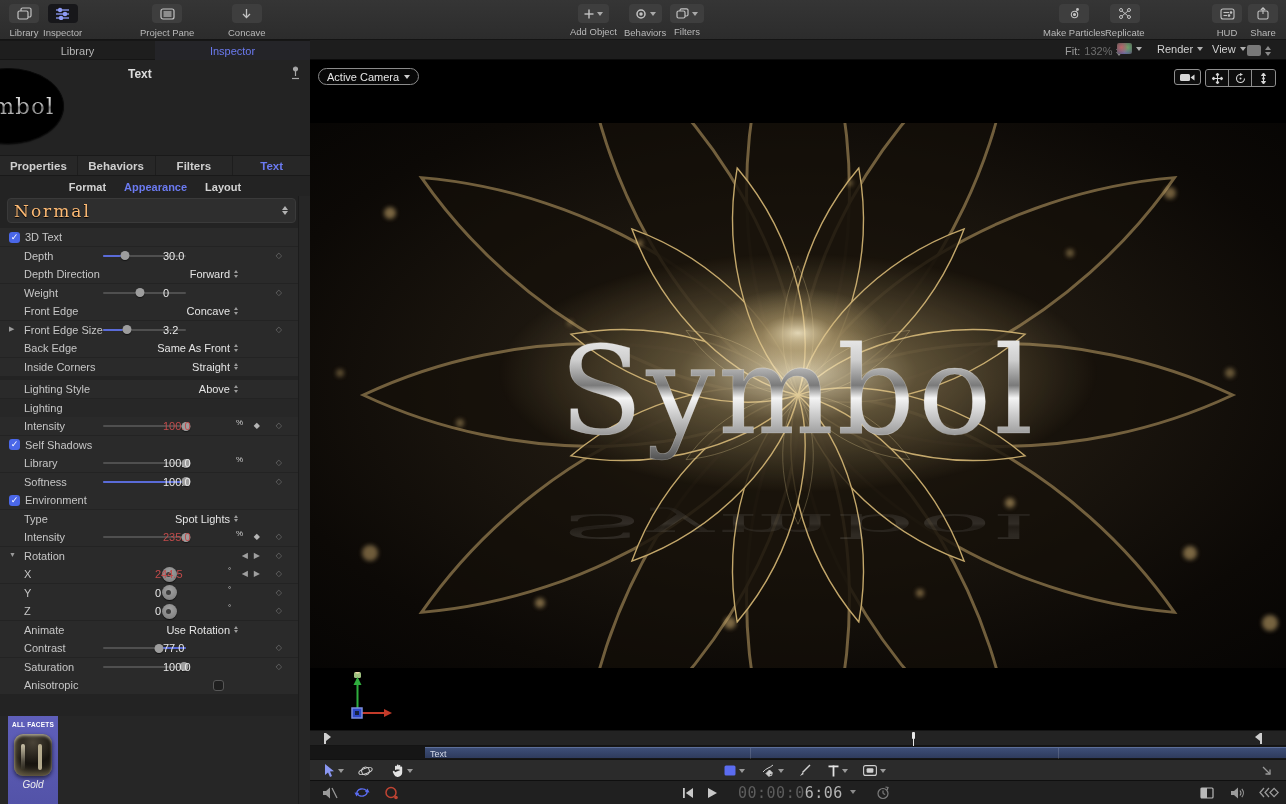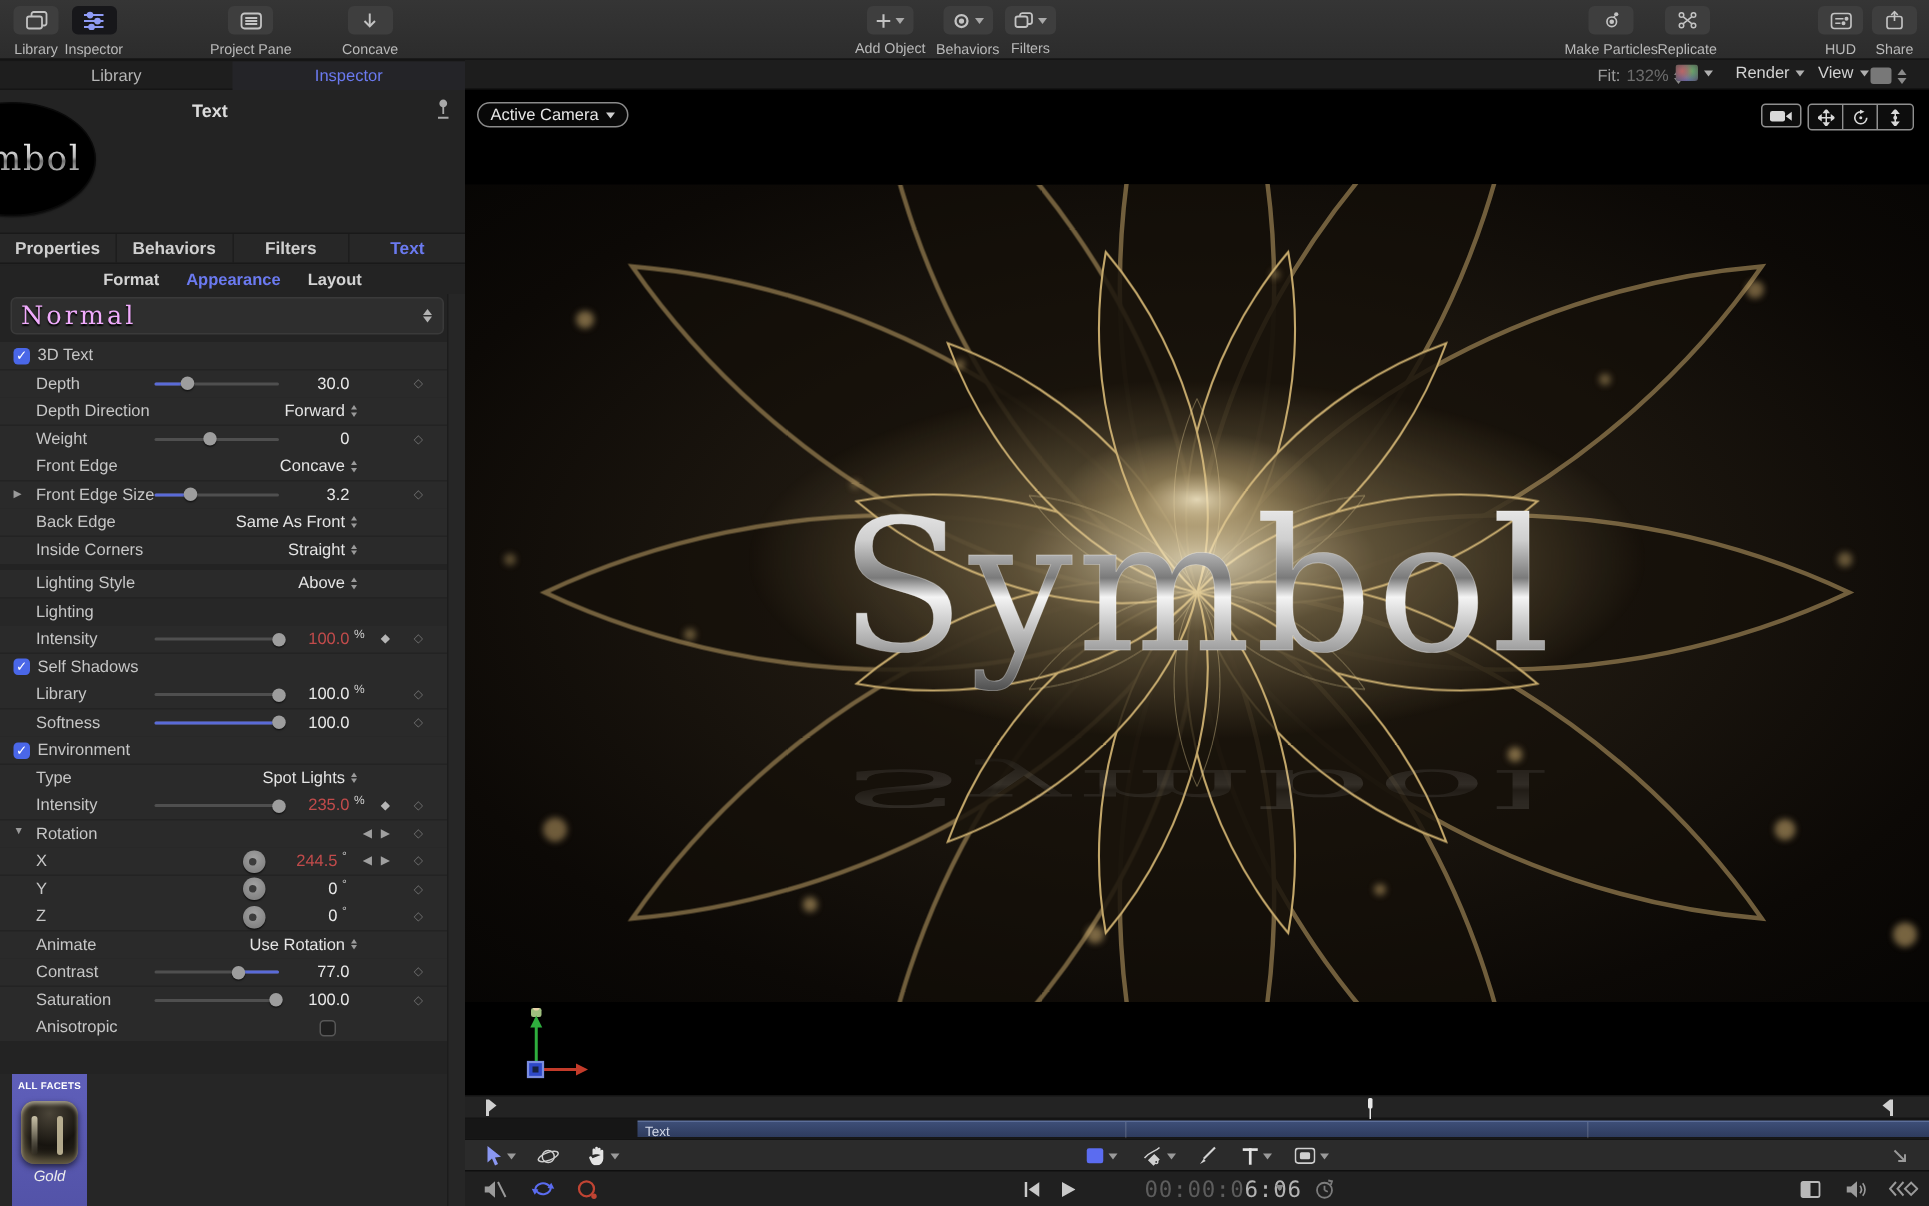--- a/index.html
+++ b/index.html
@@ -43,7 +43,7 @@
   #style-row { position:absolute; left:7px; top:157px; width:289px; height:25px; background:#2e2e2e;
                border:1px solid #3a3a3a; border-radius:4px; display:flex; align-items:center; }
   #style-row .style-name { margin-left:6px; font-family:"DejaVu Serif", serif; font-size:17px; letter-spacing:2px;
-                           color:#f0abfc; text-shadow:0 1px 1px #000; }
+                           color:#fdba74; text-shadow:0 1px 1px #000; }
   .spin { display:flex; flex-direction:column; align-items:center; gap:1.5px; }
   .spin i { display:block; width:0; height:0; border:3px solid transparent; }
   .spin i.up { border-bottom:4px solid #b2b2b2; }

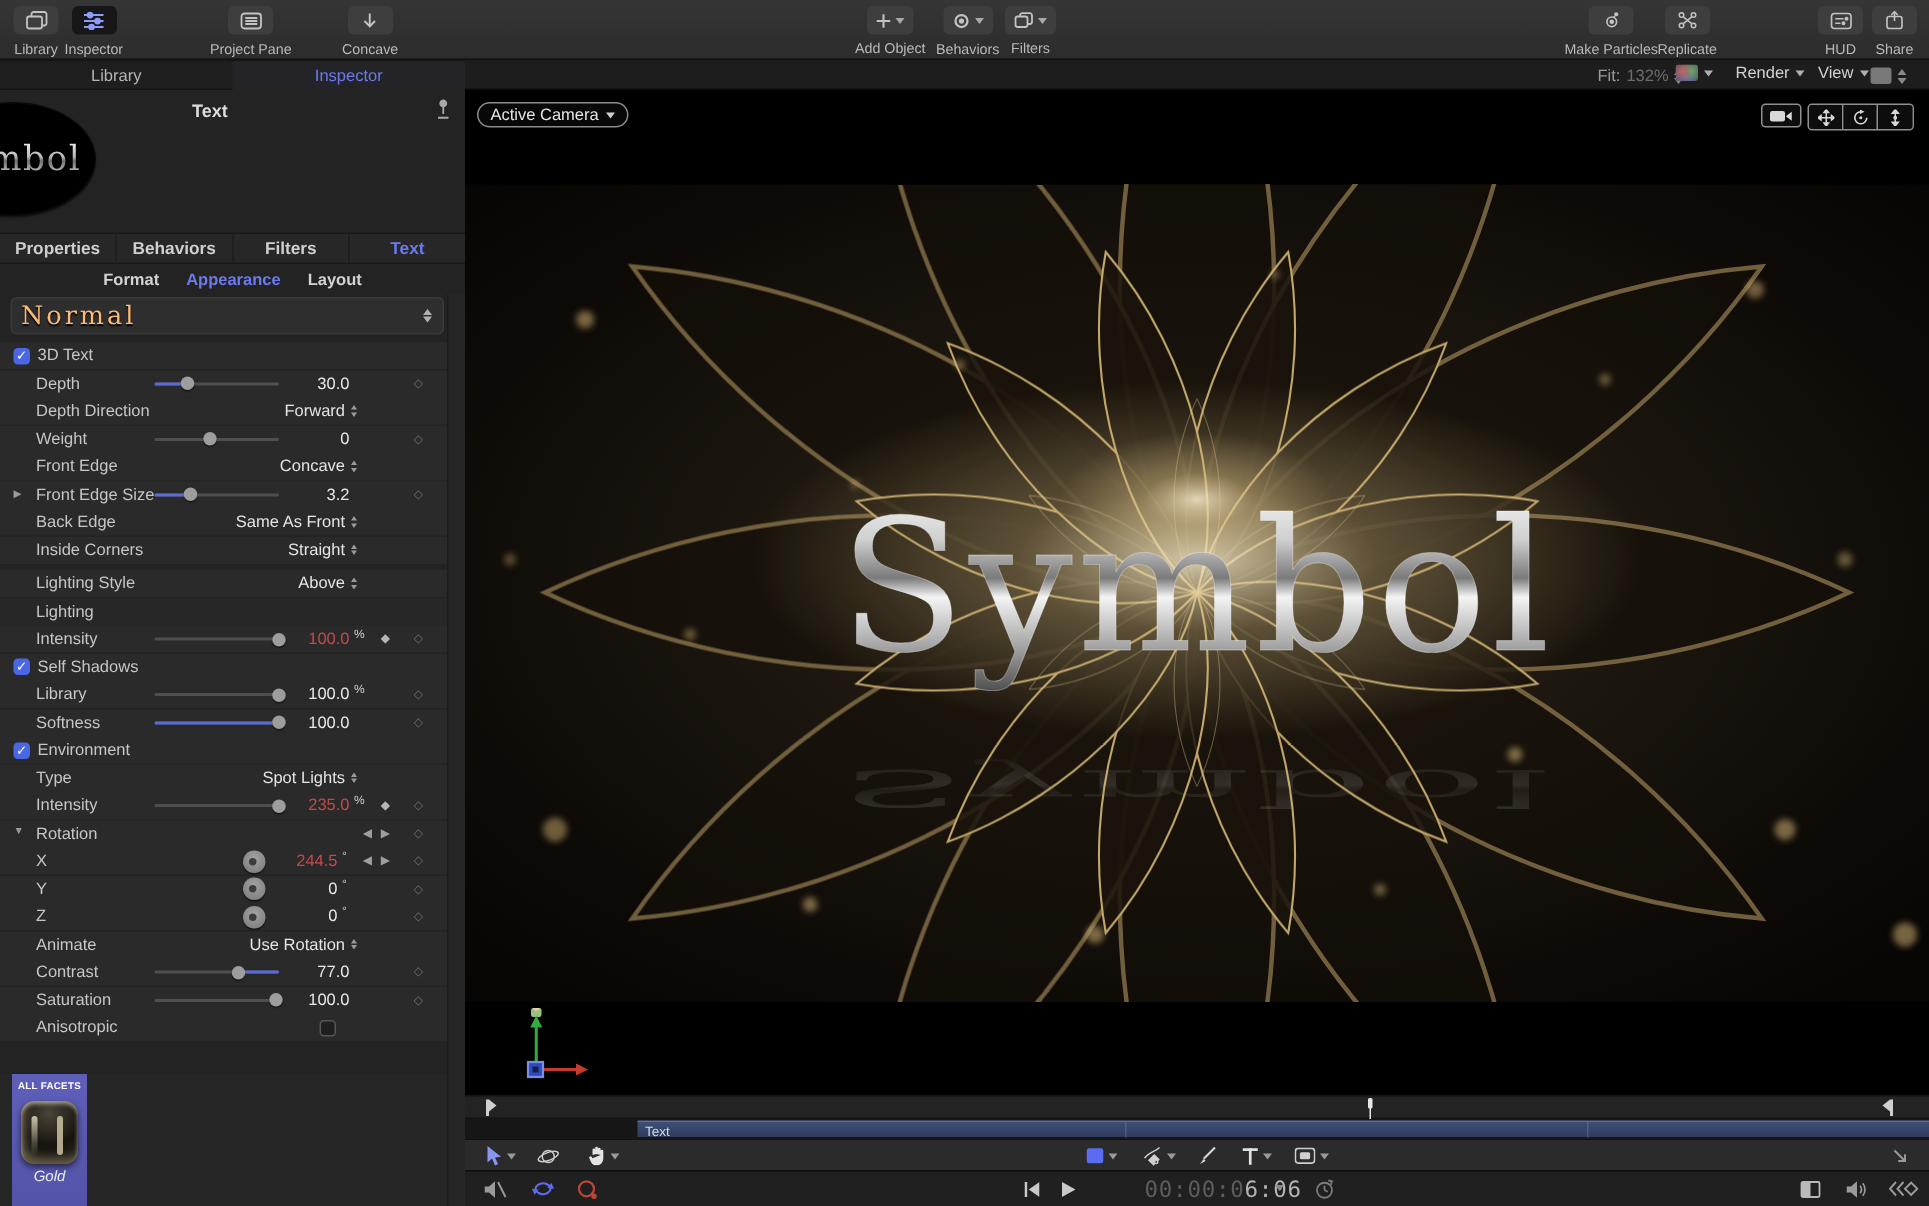--- a/index.html
+++ b/index.html
@@ -65,7 +65,7 @@
   .fill { position:absolute; top:0; height:2px; background:#5a6bd8; border-radius:1px; }
   .thumb { position:absolute; top:-3.5px; width:9px; height:9px; background:#9d9d9d; border-radius:50%;
            transform:translateX(-50%); box-shadow:0 1px 1px rgba(0,0,0,.5); }
-  .val { position:absolute; right:65px; top:3px; width:70px; text-align:right; color:#e8e8e8; }
+  .val { position:absolute; right:65px; top:3px; width:70px; color:#e8e8e8; }
   .val.red { color:#c14b4b; }
   .unit { position:absolute; left:236px; top:1px; font-size:8px; color:#cfcfcf; }
   .popup { position:absolute; right:60px; top:3px; display:flex; gap:4px; color:#e4e4e4; }

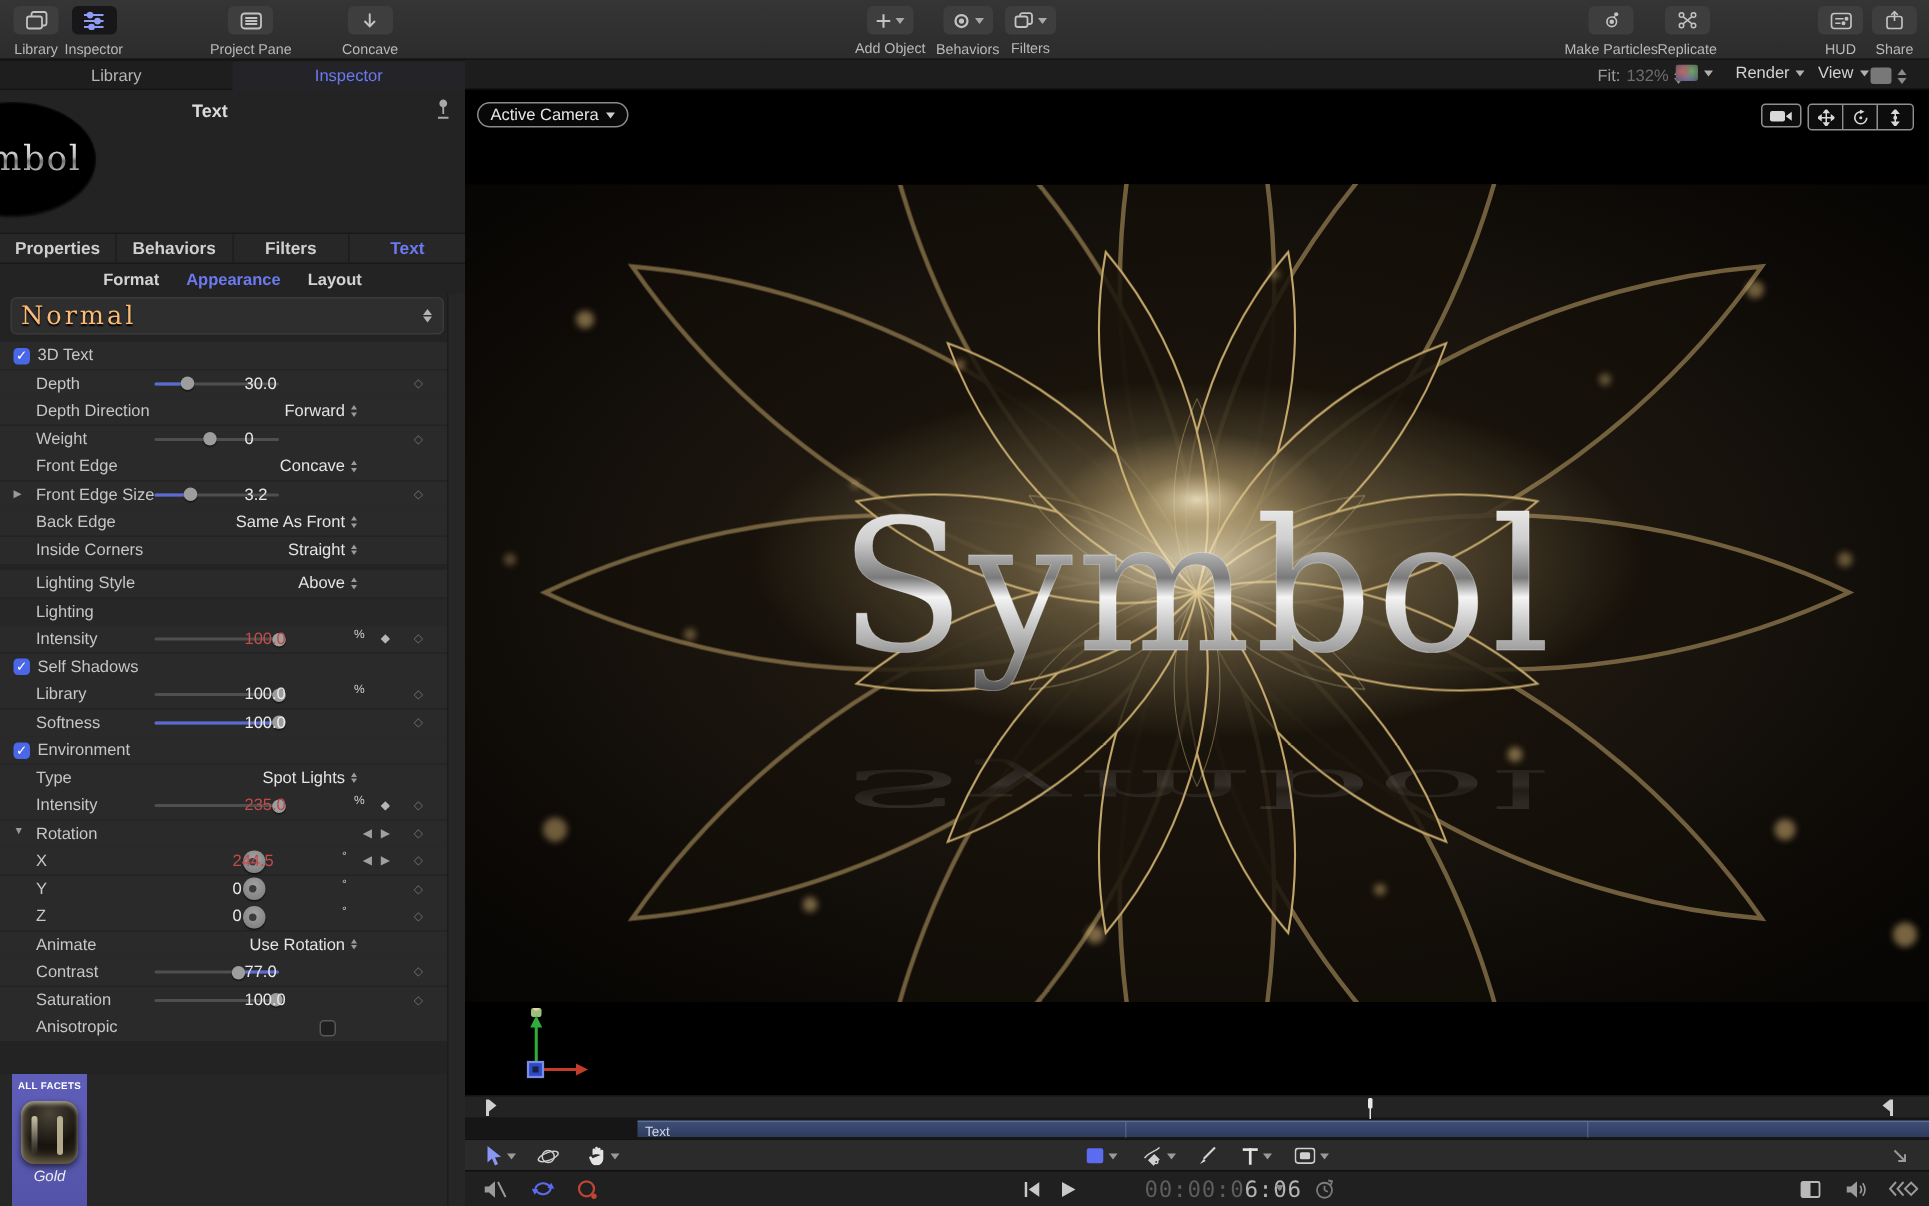--- a/index.html
+++ b/index.html
@@ -845,7 +845,7 @@
             <polygon points="0,0 9,5 0,10"></polygon>
           </svg>
       </span>
-      <span class="tr-item" id="timecode" style="left:428px; top:3px;margin-left:25px;">
+      <span class="tr-item" id="timecode" style="left:428px; top:3px;">
         <span class="dim">00:00:0</span>
           <span class="bright">6:06</span>
       </span>

